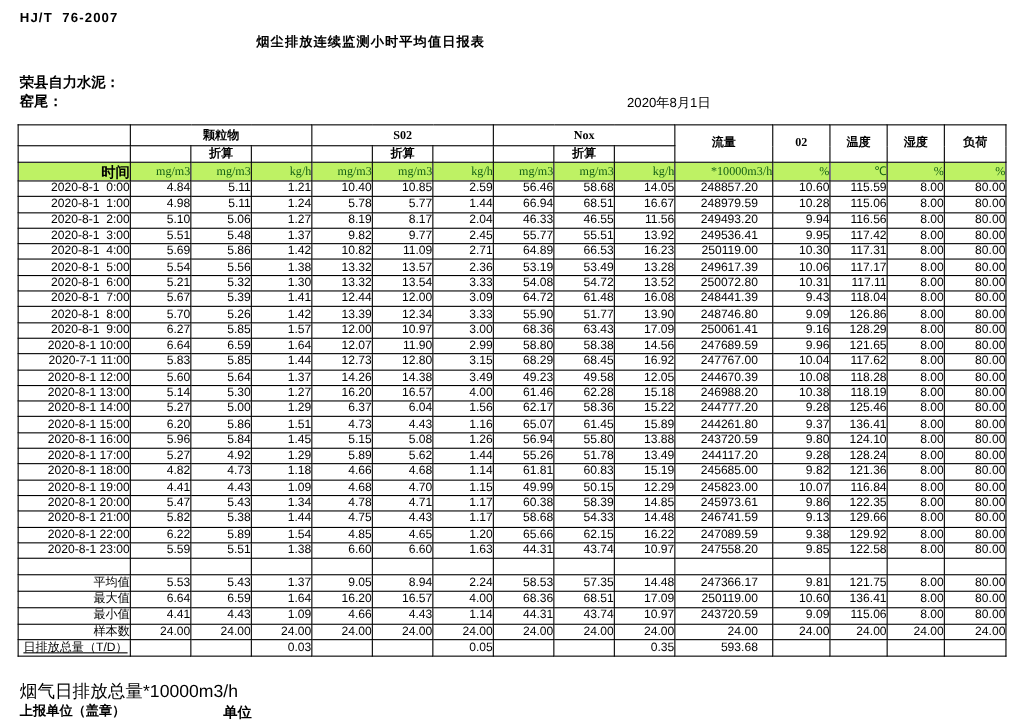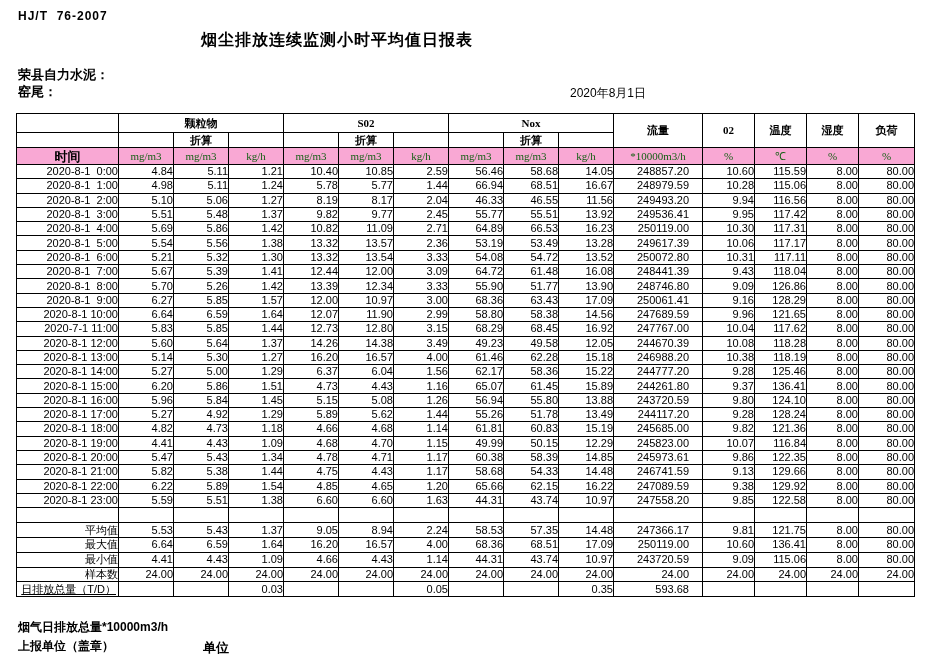--- a/index.html
+++ b/index.html
@@ -9,7 +9,7 @@
   }
   .abs{position:absolute;white-space:pre;}
   .std-code{left:18px;top:9px;font-size:12px;font-weight:bold;letter-spacing:1px;}
-  .main-title{left:0;top:30px;width:674px;text-align:center;font-size:16px;font-weight:bold;letter-spacing:1px;}
+  .main-title{left:0;top:30px;width:674px;text-align:center;font-size:12px;font-weight:bold;letter-spacing:1px;}
   .company{left:18px;top:66px;font-size:13px;font-weight:bold;}
   .location{left:18px;top:83px;font-size:13px;font-weight:bold;}
   .report-date{left:570px;top:85px;font-size:12px;}

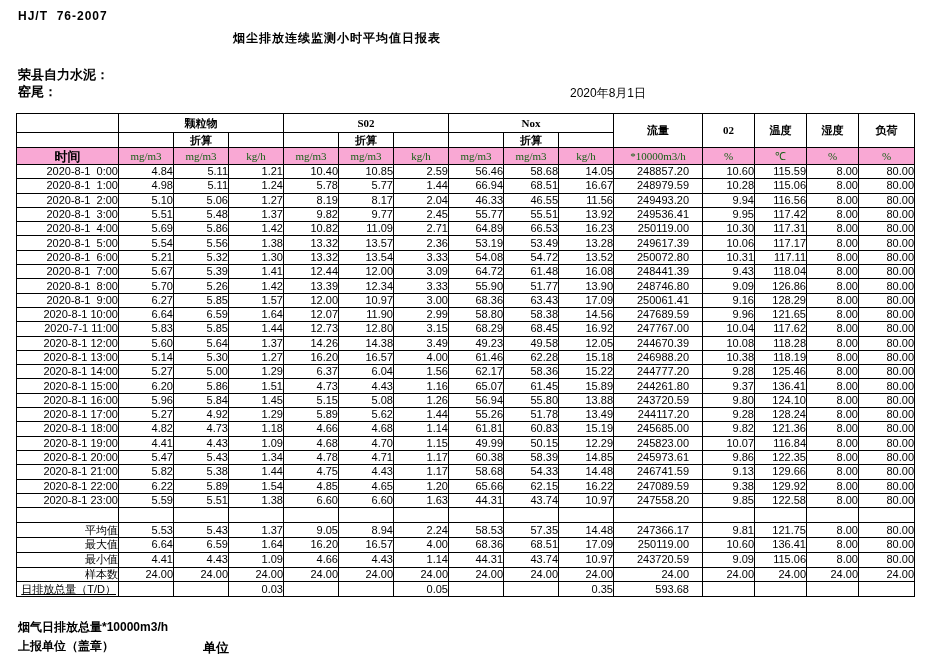--- a/index.html
+++ b/index.html
@@ -32,7 +32,7 @@
   tr.summary-row{height:14.8px;padding-left:12px;}
   td.grp{text-align:center;font-weight:bold;font-size:12px;font-family:"Liberation Serif","Liberation Sans",serif;}
   tr.units-row td{
-    background:#f9a8d4;color:#156015;text-align:center;
+    background:#bef264;color:#156015;text-align:right;
     font-family:"Liberation Serif",serif;font-size:11px;
   }
   tr.units-row td.time-hd{color:#000;font-weight:bold;font-size:13px;font-family:"Liberation Sans",sans-serif;}

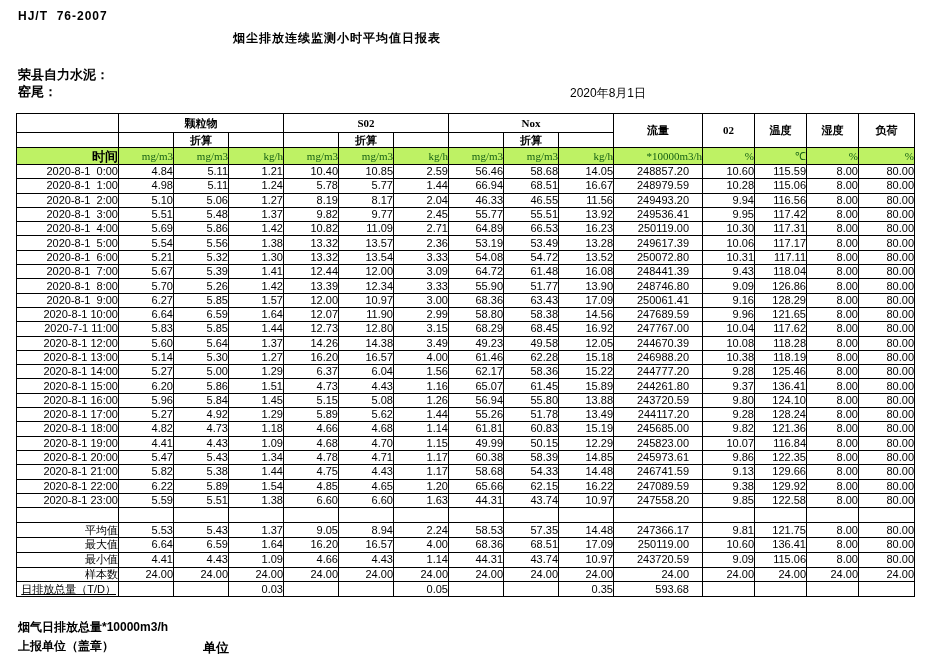--- a/index.html
+++ b/index.html
@@ -13,7 +13,7 @@
   .company{left:18px;top:66px;font-size:13px;font-weight:bold;}
   .location{left:18px;top:83px;font-size:13px;font-weight:bold;}
   .report-date{left:570px;top:85px;font-size:12px;}
-  .foot-note{left:18px;top:619px;font-size:12px;font-weight:bold;}
+  .foot-note{left:18px;top:619px;font-size:16px;font-weight:normal;}
   .foot-report{left:18px;top:638px;font-size:12px;font-weight:bold;}
   .foot-unit{left:203px;top:639px;font-size:13px;font-weight:bold;}
 

